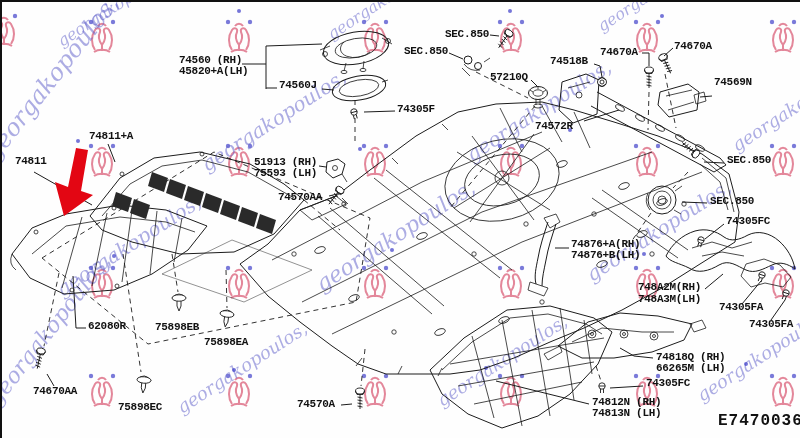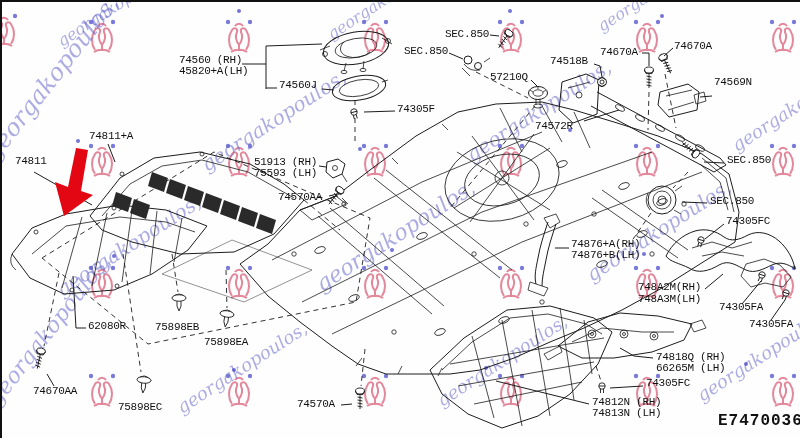--- a/index.html
+++ b/index.html
@@ -7,7 +7,7 @@
          border-top:2px solid #111;border-left:2px solid #111;
          font-family:"Liberation Mono","DejaVu Sans Mono",monospace;}
   svg.art{position:absolute;left:0;top:0;}
-  .lbl{position:absolute;font-size:11px;font-weight:400;color:#111;line-height:11px;
+  .lbl{position:absolute;font-size:11px;font-weight:700;color:#111;line-height:11px;
        letter-spacing:-0.3px;white-space:pre;}
   .code{position:absolute;font-size:16px;font-weight:700;color:#111;letter-spacing:1px;}
   .wm-text{font-family:"DejaVu Serif",serif;font-style:italic;fill:#5d5dc9;opacity:0.5;}

